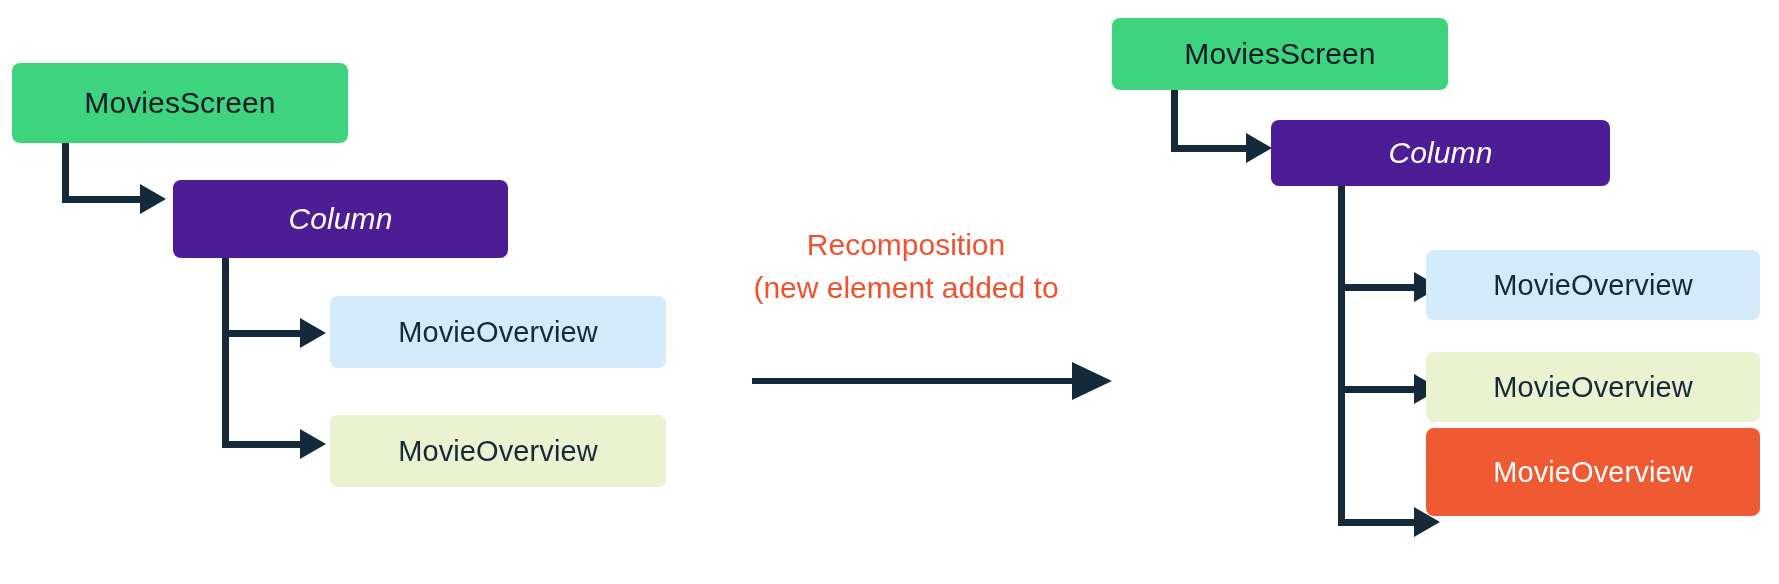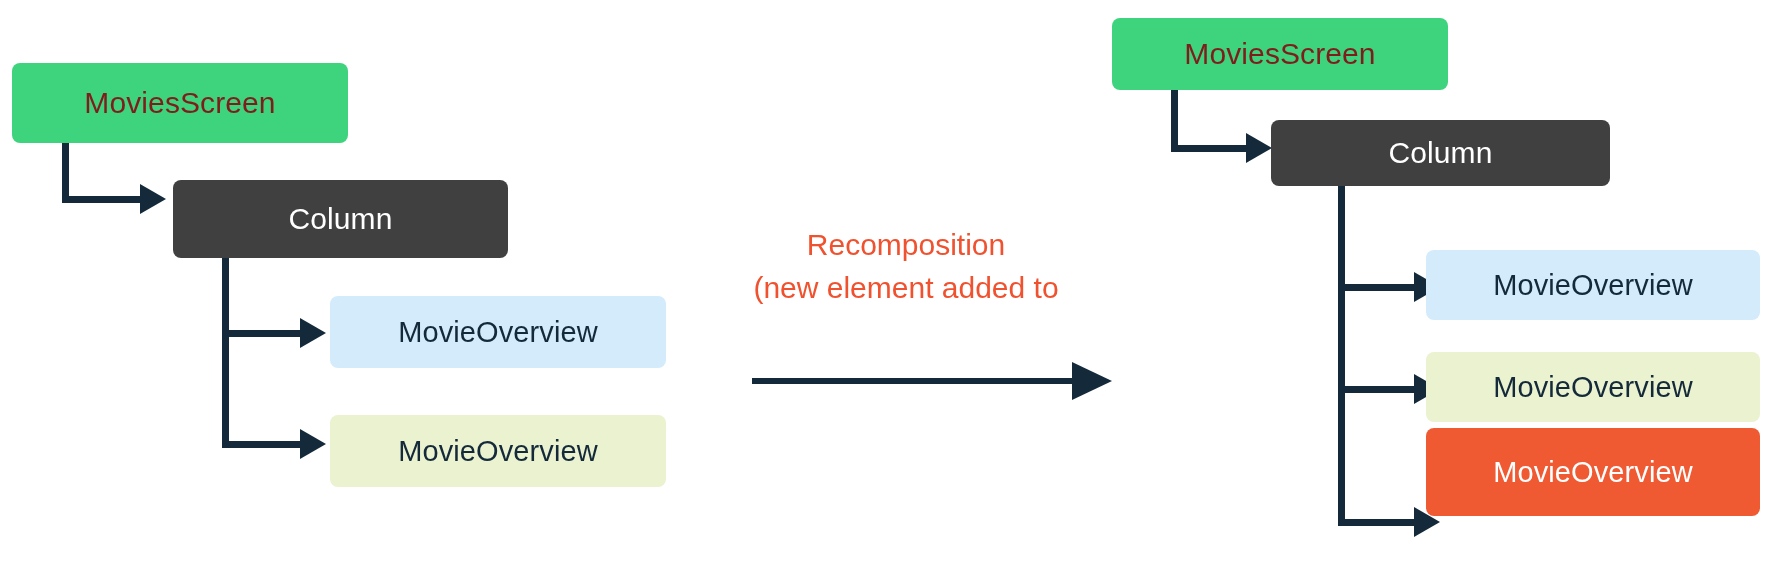--- a/index.html
+++ b/index.html
@@ -30,7 +30,7 @@
     letter-spacing: 0.1px;
   }
 
-  .node-green  { background: #3ed47e; color: #7f1d1d; }
+  .node-green  { background: #3ed47e; color: #0f172a; }
   .node-blue   { background: #404040; color: #ffffff; }
   .node-lblue  { background: #d3ebfb; color: #14293a; }
   .node-lgreen { background: #ebf2cf; color: #14293a; }

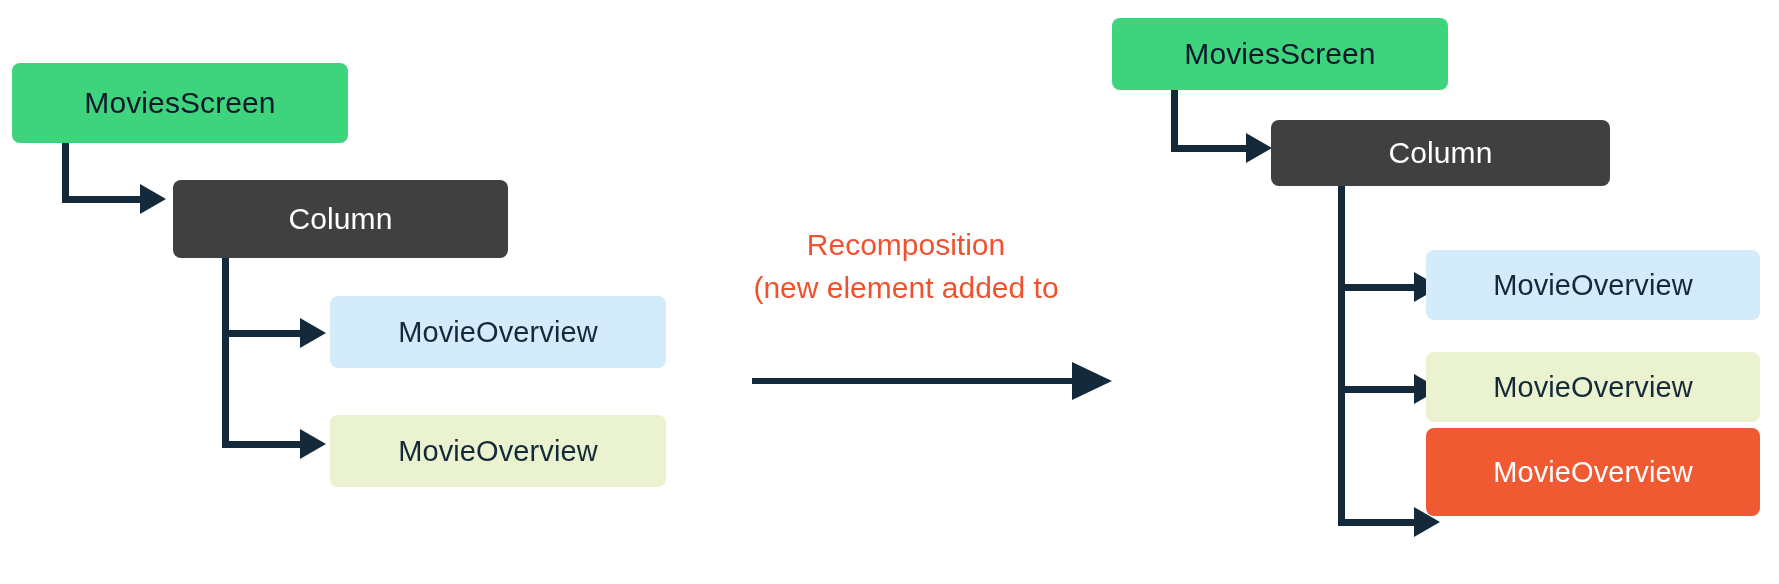--- a/index.html
+++ b/index.html
@@ -31,7 +31,7 @@
   }
 
   .node-green  { background: #3ed47e; color: #0f172a; }
-  .node-blue   { background: #404040; color: #ffffff; }
+  .node-blue   { background: #4c1d95; color: #ffffff; font-style: italic; }
   .node-lblue  { background: #d3ebfb; color: #14293a; }
   .node-lgreen { background: #ebf2cf; color: #14293a; }
   .node-orange { background: #f05a33; color: #ffffff; }

